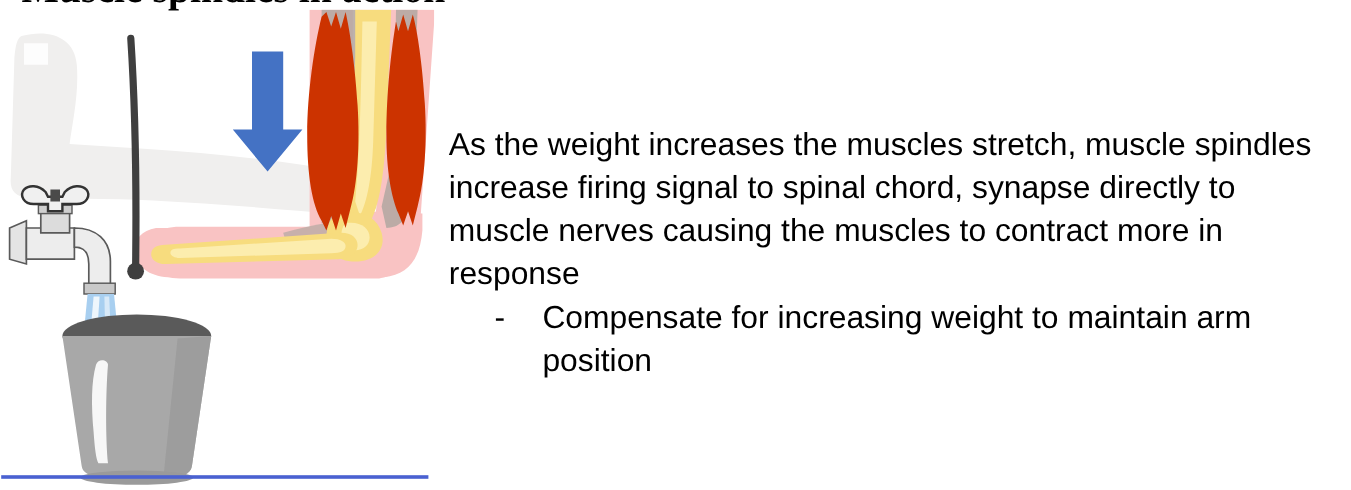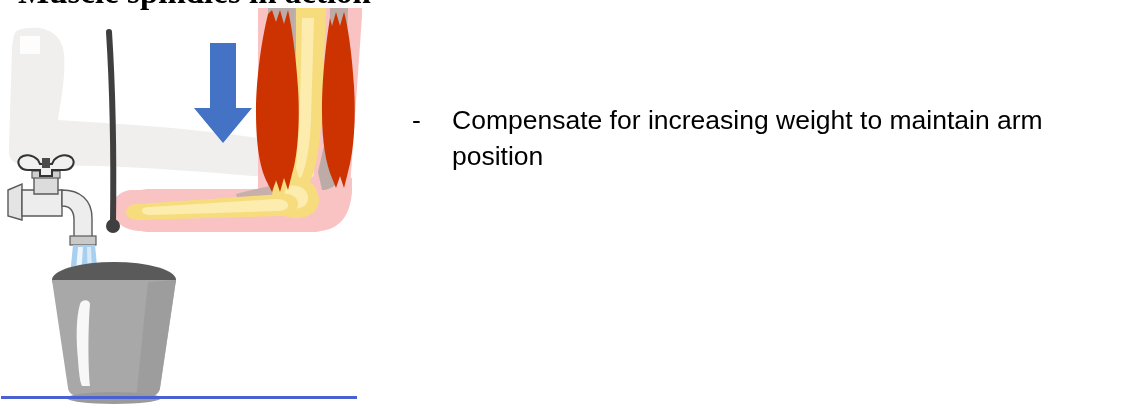--- a/index.html
+++ b/index.html
@@ -252,6 +252,7 @@
   </div>
 
   <div class="body-text">
+    <p class="para">As the weight increases the muscles stretch, muscle spindles increase firing signal to spinal chord, synapse directly to muscle nerves causing the muscles to contract more in response</p>
     <ul class="bullet-list">
       <li class="bullet-item">
         <span class="bullet-dash">-</span>

